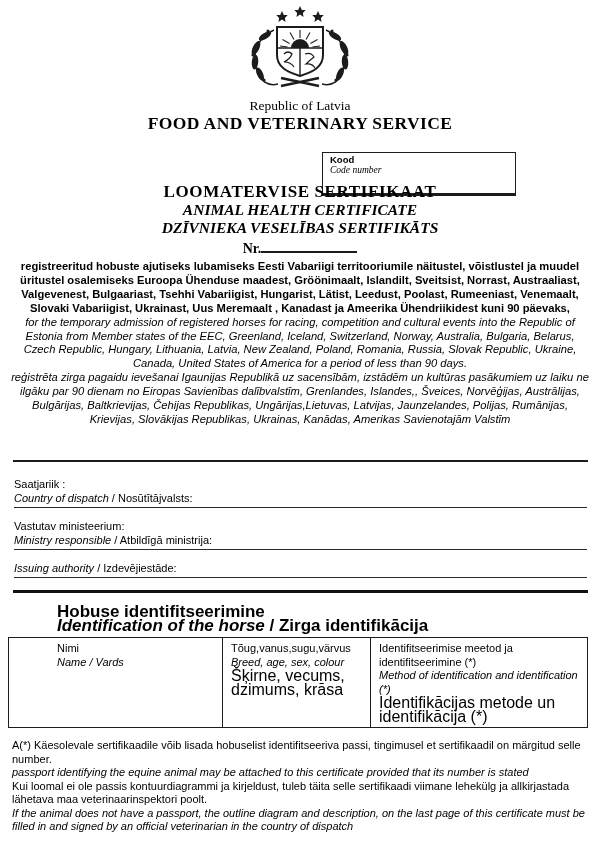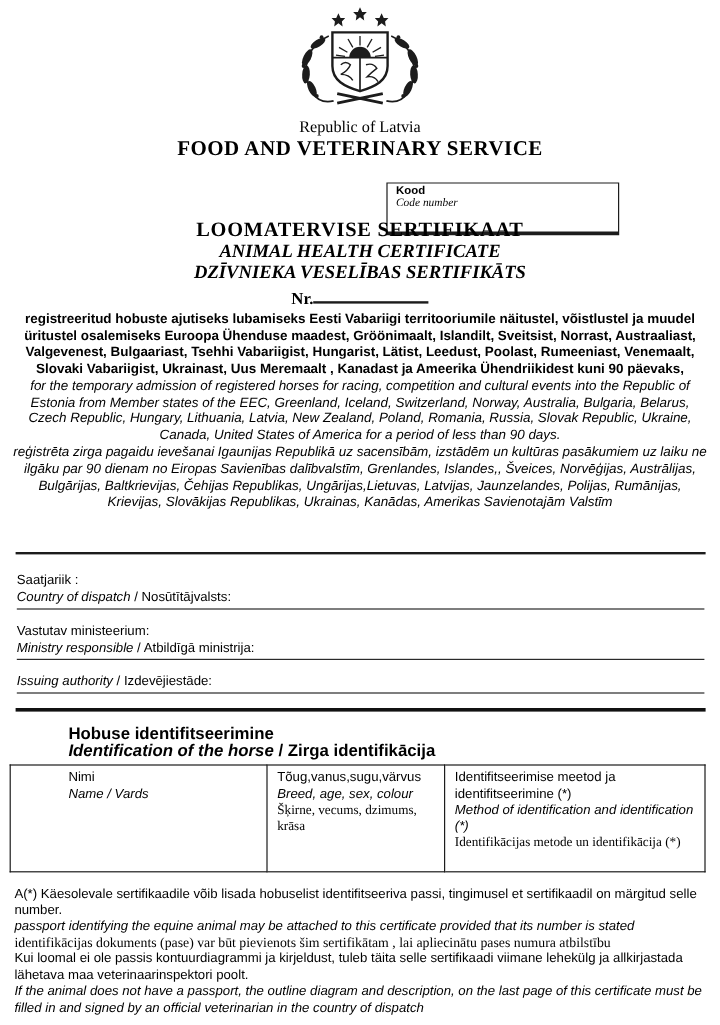--- a/index.html
+++ b/index.html
@@ -49,7 +49,7 @@
   .f-line{font-size:11px;line-height:15px;border-bottom:1.6px solid #2a2a2a;padding-bottom:1px;}
 
   
-  .horse-heading{top:605px;left:57px;position:absolute;font-size:14px;line-height:13.5px;}
+  .horse-heading{top:605px;left:57px;position:absolute;font-size:17px;line-height:13.5px;}
   .h-et{font-weight:bold;}
   .h-sub{font-weight:bold;}
 

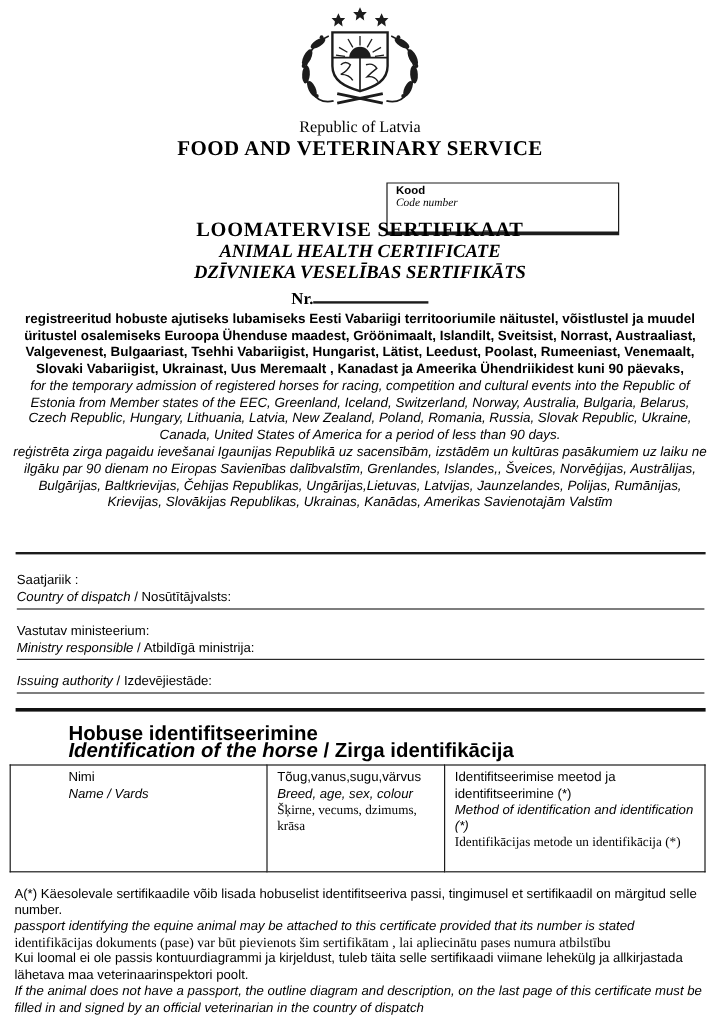--- a/index.html
+++ b/index.html
@@ -57,7 +57,7 @@
   .horse-table td{border:1.6px solid #1c1c1c;vertical-align:top;padding:4px 5px 4px 8px;height:80px;font-size:11px;line-height:13.5px;}
   .horse-table .c1{width:160px;padding-left:48px;}
   .horse-table .c2{width:134px;}
-  .horse-table .lv-line{font-family:Liberation Serif, serif;font-size:11px;}
+  .horse-table .lv-line{font-family:Liberation Sans, sans-serif;font-size:16px;}
 
   
   .footnotes{top:739px;left:12px;right:6px;position:absolute;}

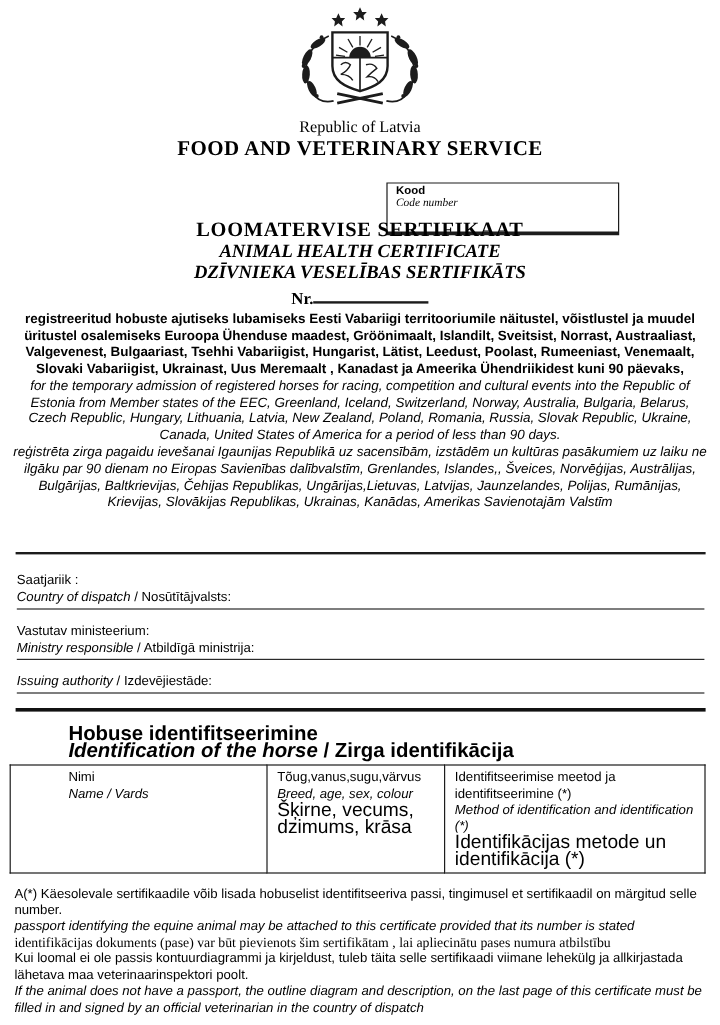--- a/index.html
+++ b/index.html
@@ -193,7 +193,6 @@
   <div class="footnotes">
     <p>A(*) Käesolevale sertifikaadile võib lisada hobuselist identifitseeriva passi, tingimusel et sertifikaadil on märgitud selle number.</p>
     <p class="it">passport identifying the equine animal may be attached to this certificate provided that its number is stated</p>
-    <p class="serif" style="font-size:11.5px">identifikācijas dokuments (pase) var būt pievienots šim sertifikātam , lai apliecinātu pases numura atbilstību</p>
     <p class="u">Kui loomal ei ole passis kontuurdiagrammi ja kirjeldust, tuleb täita selle sertifikaadi viimane lehekülg ja allkirjastada lähetava maa veterinaarinspektori poolt.</p>
     <p class="it u">If the animal does not have a passport, the outline diagram and description, on the last page of this certificate must be filled in and signed by an official veterinarian in the country of dispatch</p>
   </div>

